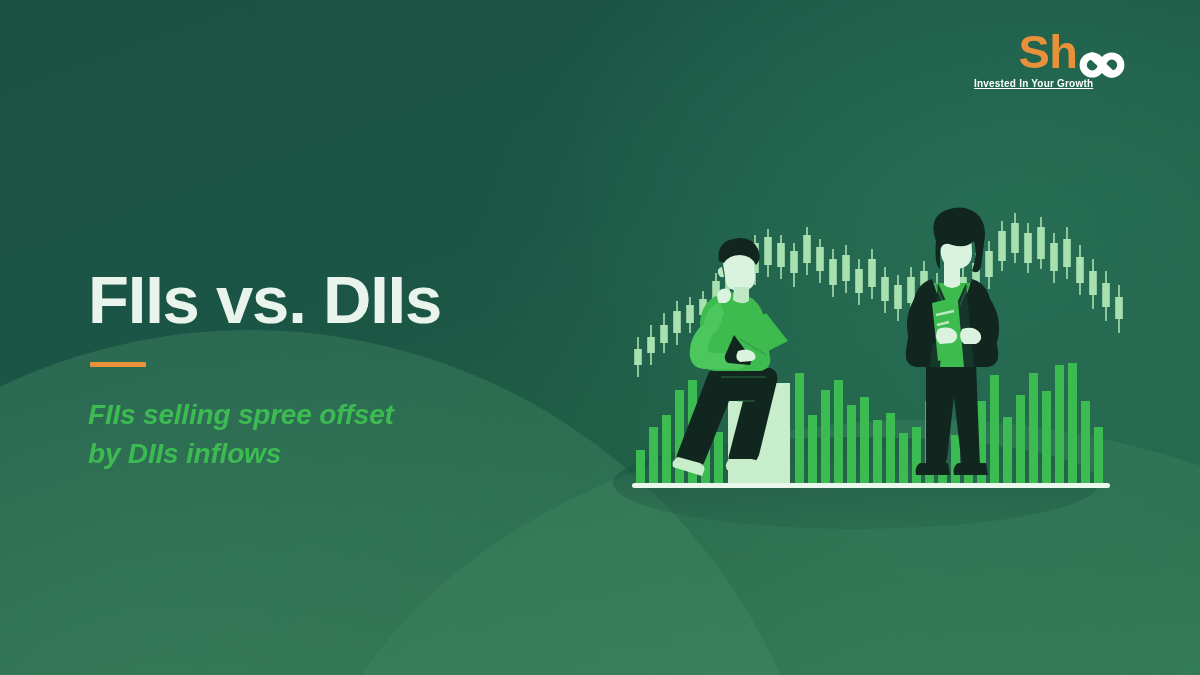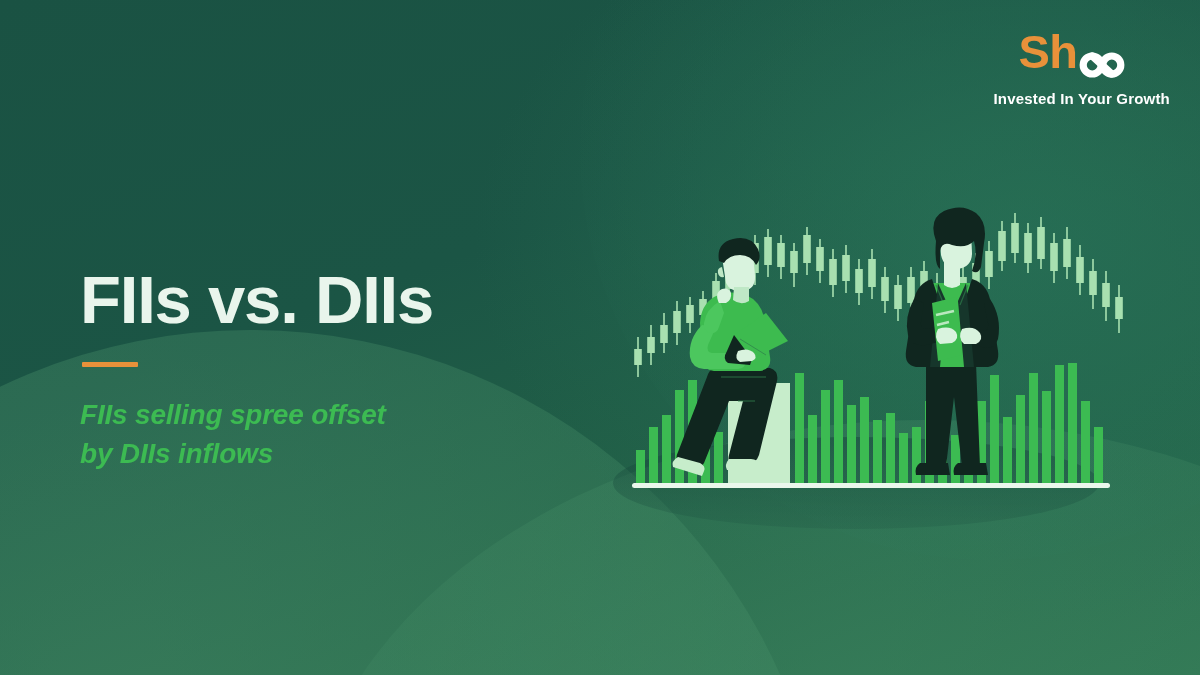--- a/index.html
+++ b/index.html
@@ -34,7 +34,7 @@
   }
 
   
-  #logo { position:absolute; right:30px; top:28px; width:196px; text-align:right; }
+  #logo { position:absolute; right:30px; top:28px; width:196px; text-align:left; }
   .logo-word {
     font-size:47px; font-weight:700; letter-spacing:-0.5px;
     color:#E8913A; line-height:1; white-space:nowrap;

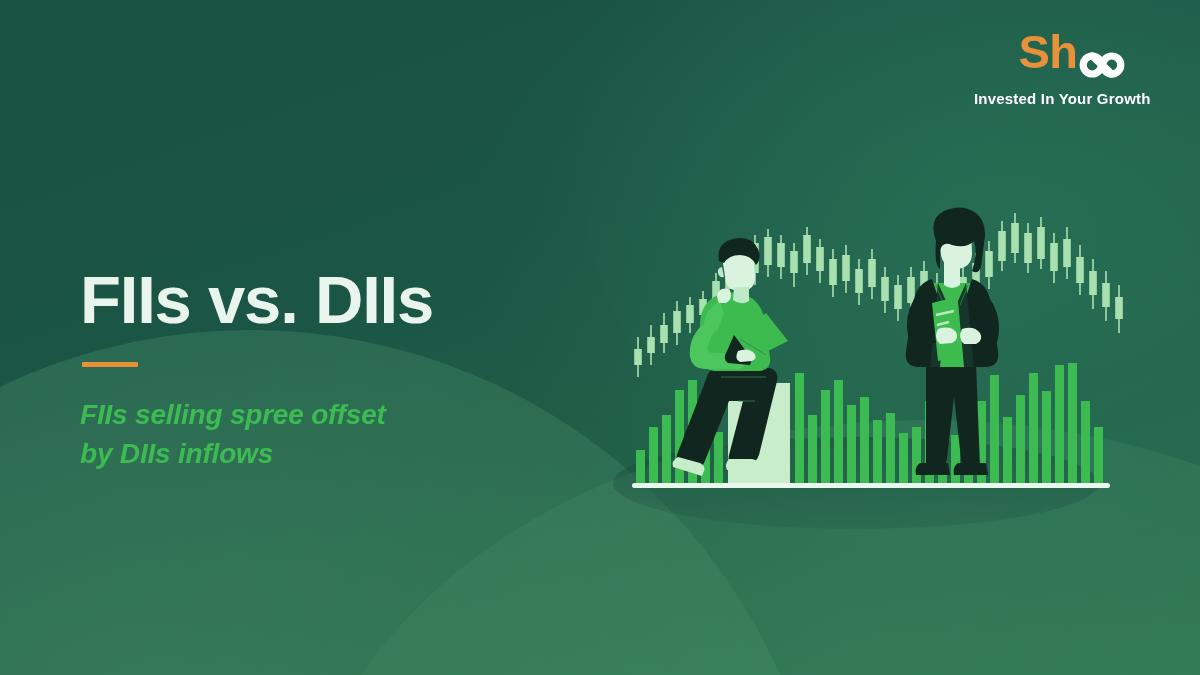--- a/index.html
+++ b/index.html
@@ -42,8 +42,8 @@
   }
   .logo-inf { display:inline-block; width:46px; height:30px; margin:0 1px; position:relative; top:3px; }
   .logo-tag {
-    margin-top:15px; font-size:15px; font-weight:600; color:#ffffff;
-    letter-spacing:0.2px; white-space:nowrap;
+    margin-top:3px; font-size:10px; font-weight:600; color:#ffffff;
+    letter-spacing:0.2px; white-space:nowrap;text-decoration:underline;
   }
 
   

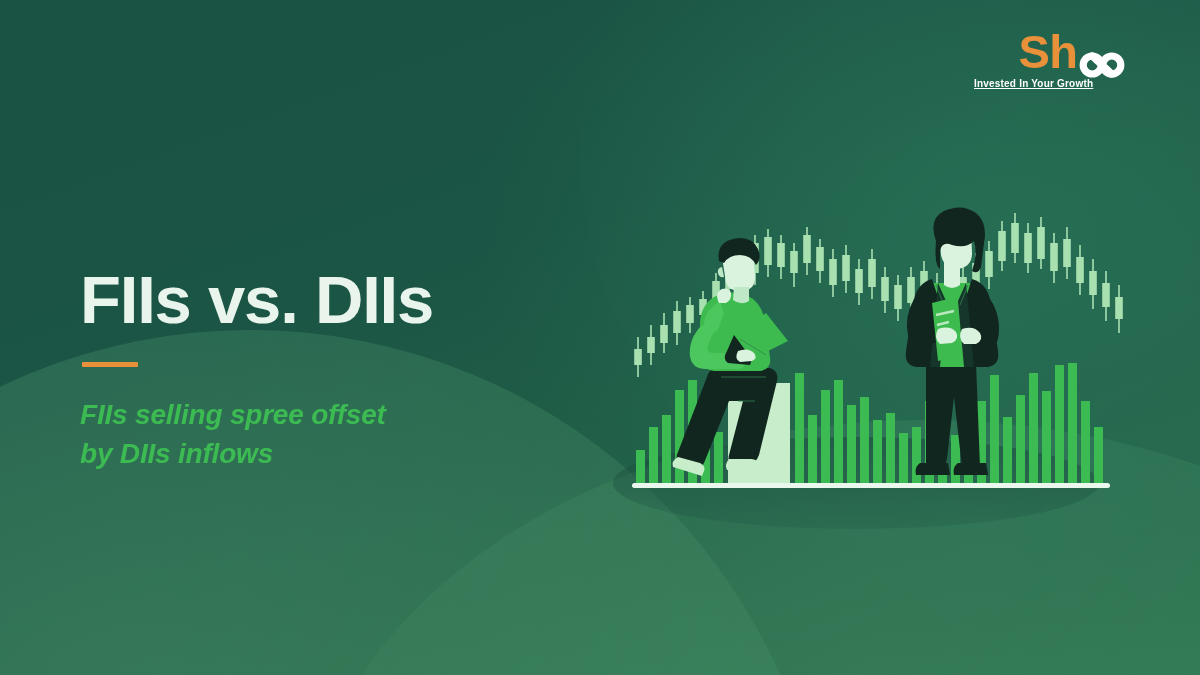--- a/index.html
+++ b/index.html
@@ -47,7 +47,7 @@
   }
 
   
-  #copy { position:absolute; left:80px; top:265px; width:480px; }
+  #copy { position:absolute; left:88px; top:265px; width:480px; }
   #headline {
     font-size:67px; font-weight:700; color:#e9f5ec; line-height:1.04;
     letter-spacing:-1.2px; white-space:nowrap;

